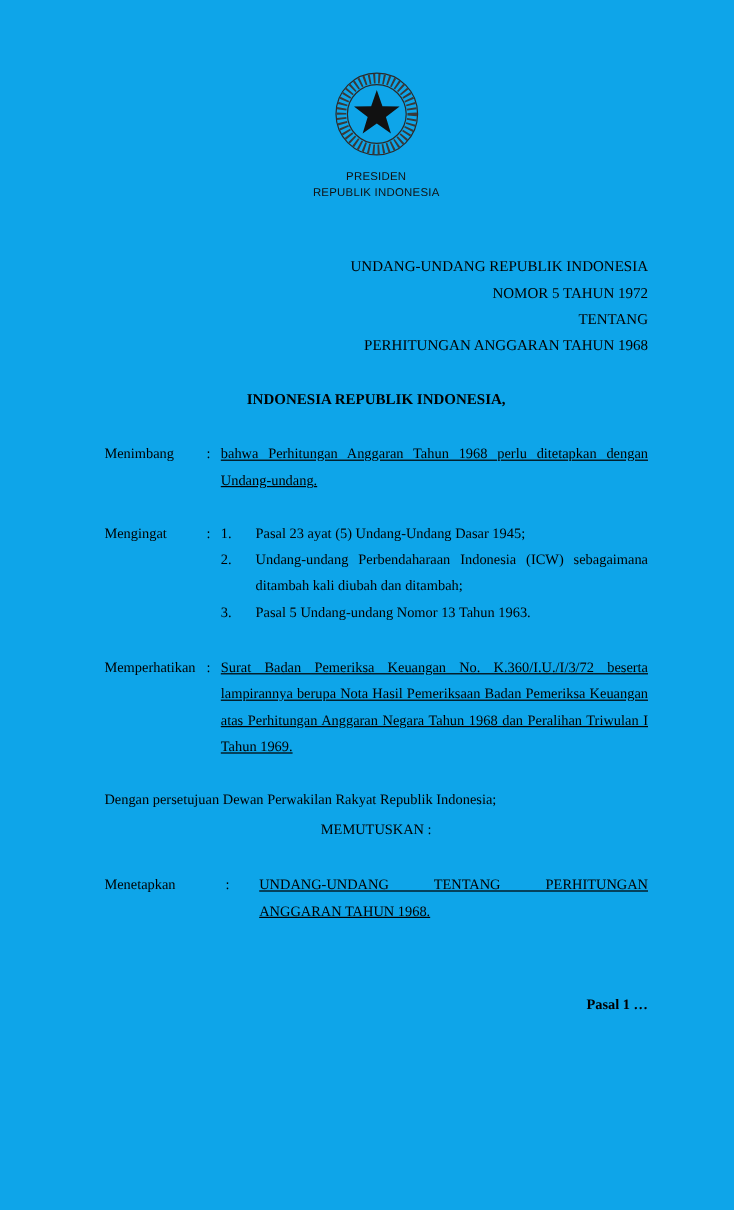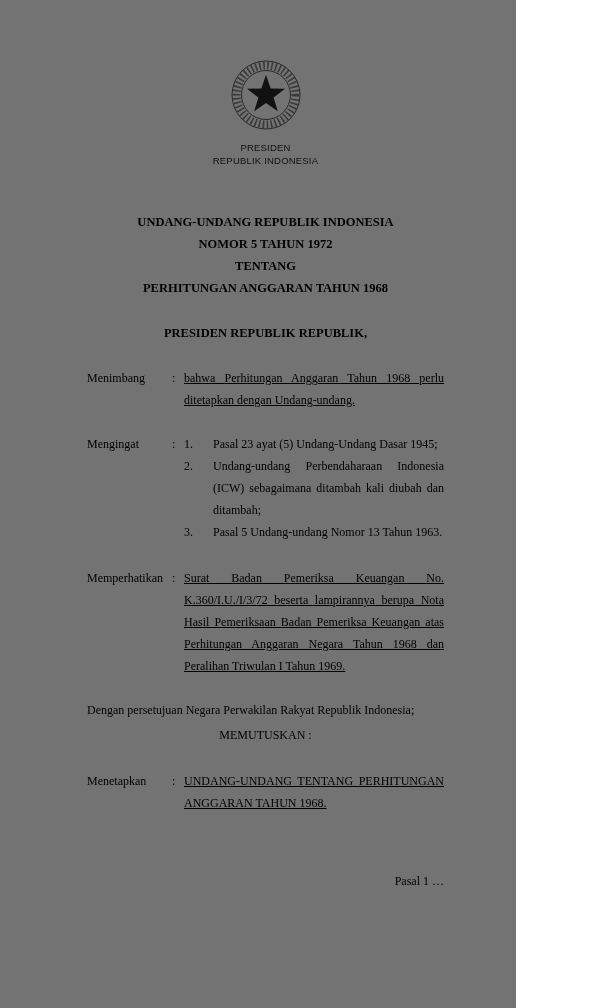--- a/index.html
+++ b/index.html
@@ -6,10 +6,10 @@
   html, body { margin: 0; padding: 0; background: #ffffff; }
   .page {
     position: relative;
-    width: 516px;
+    width: 612px;
     height: 1008px;
     margin: 0;
-    background: #737373;
+    background: #0ea5e9;
     color: #000000;
     font-family: "Liberation Serif", serif;
     font-size: 12px;

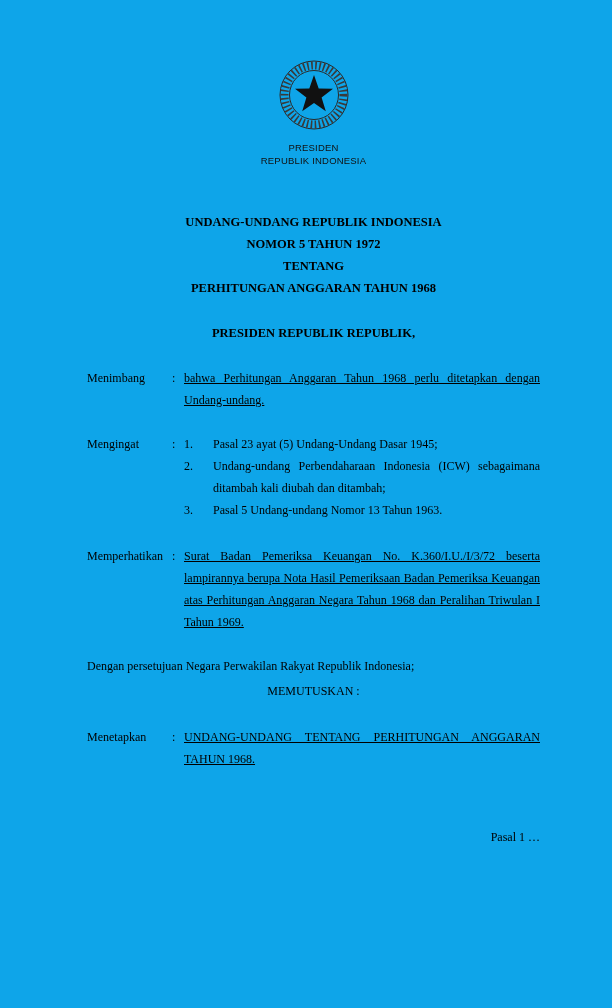--- a/index.html
+++ b/index.html
@@ -28,8 +28,8 @@
   }
   .title-block {
     margin-top: 44px;
-    text-align: center;
-    font-weight: bold;
+    text-align: right;
+    font-weight: normal;
     font-size: 12.5px;
     line-height: 22px;
   }

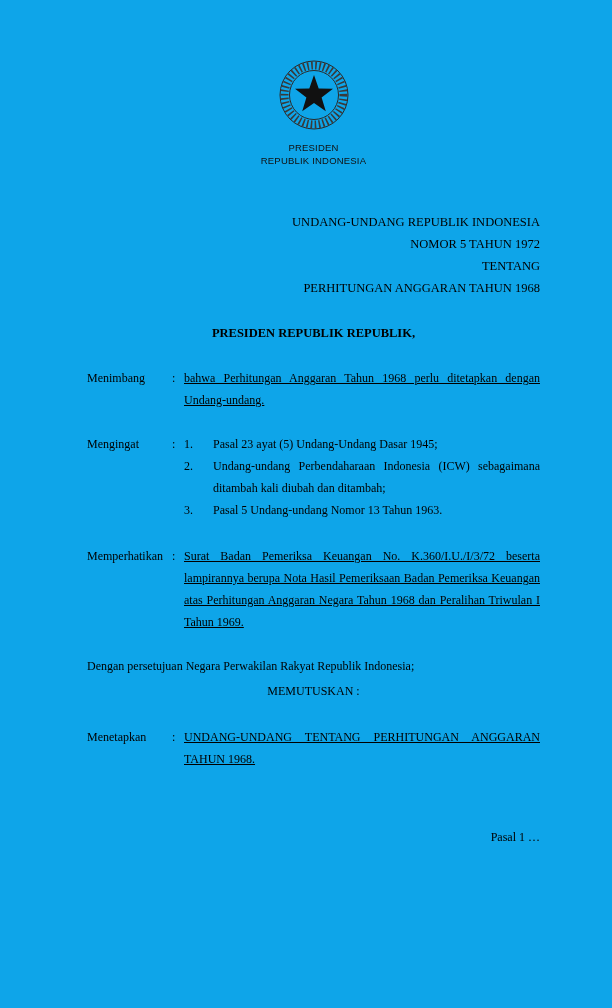--- a/index.html
+++ b/index.html
@@ -98,7 +98,7 @@
   </section>
 
 
-  <div class="authority">PRESIDEN REPUBLIK REPUBLIK,</div>
+  <div class="authority">INDONESIA REPUBLIK INDONESIA,</div>
 
   <div class="clause sec-menimbang">
     <span class="clause-label">Menimbang</span>

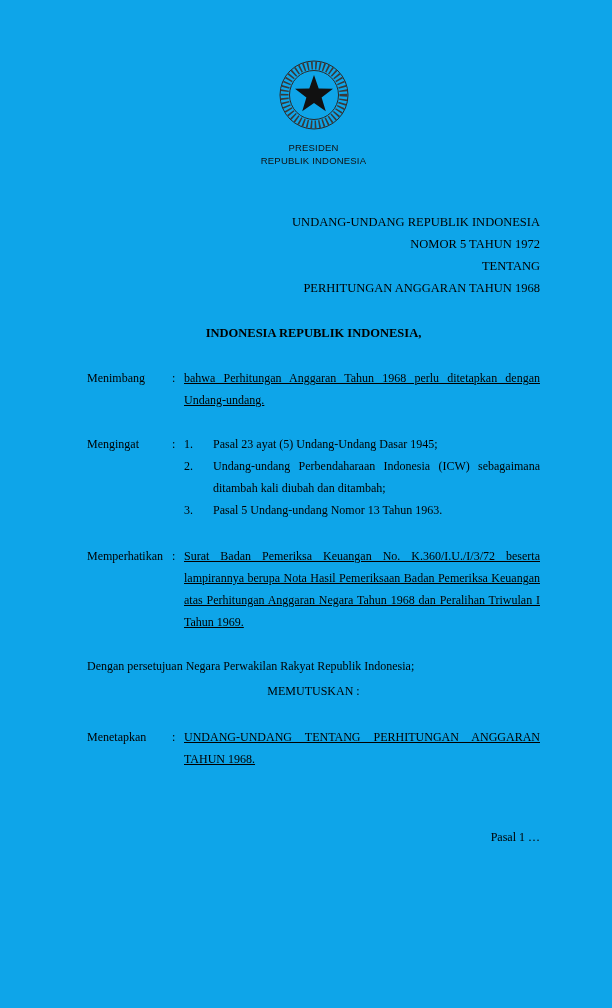--- a/index.html
+++ b/index.html
@@ -131,7 +131,7 @@
     <span class="clause-text">Surat Badan Pemeriksa Keuangan No. K.360/I.U./I/3/72 beserta lampirannya berupa Nota Hasil Pemeriksaan Badan Pemeriksa Keuangan atas Perhitungan Anggaran Negara Tahun 1968 dan Peralihan Triwulan I Tahun 1969.</span>
   </div>
 
-  <p class="sec-agreement">Dengan persetujuan Negara Perwakilan Rakyat Republik Indonesia;</p>
+  <p class="sec-agreement">Dengan persetujuan Dewan Perwakilan Rakyat Republik Indonesia;</p>
 
   <div class="sec-memutuskan">MEMUTUSKAN :</div>
 

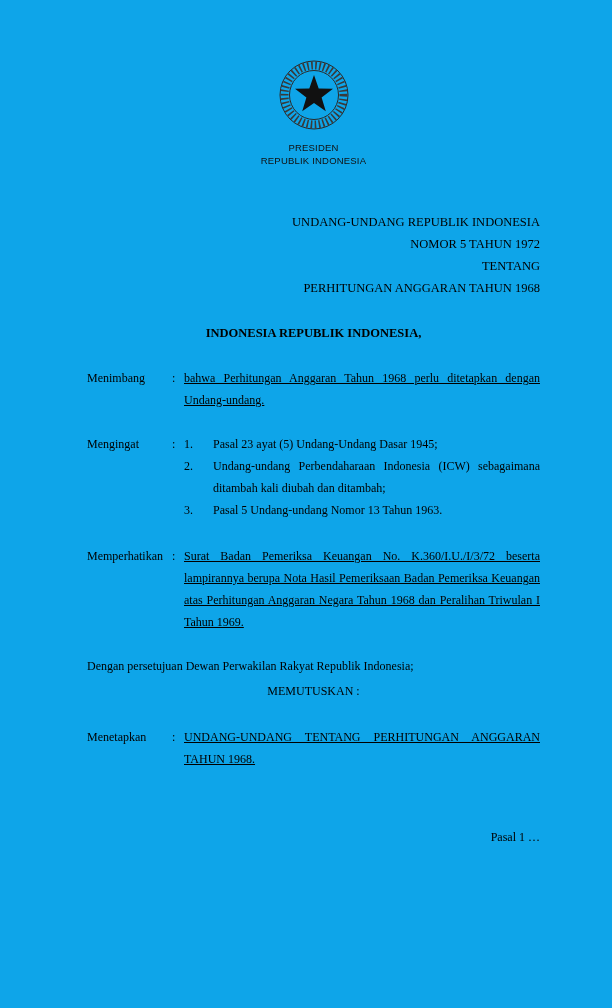--- a/index.html
+++ b/index.html
@@ -66,7 +66,7 @@
   .sec-memperhatikan { margin-top: 24px; }
   .sec-agreement     { margin-top: 22px; line-height: 22px; }
   .sec-memutuskan    { margin-top: 3px; text-align: center; line-height: 22px; }
-  .sec-menetapkan    { margin-top: 24px; }
+  .sec-menetapkan    { margin-top: 24px; gap: 16px; }
   .sec-footer        { margin-top: 56px; text-align: right; line-height: 22px; }
   p { margin: 0; }
 </style>

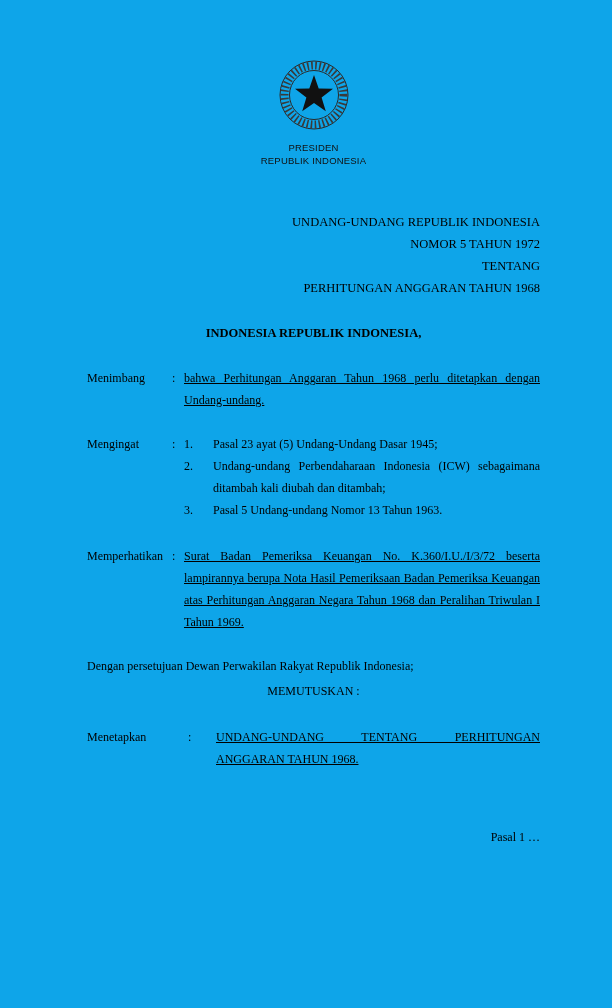--- a/index.html
+++ b/index.html
@@ -67,7 +67,7 @@
   .sec-agreement     { margin-top: 22px; line-height: 22px; }
   .sec-memutuskan    { margin-top: 3px; text-align: center; line-height: 22px; }
   .sec-menetapkan    { margin-top: 24px; gap: 16px; }
-  .sec-footer        { margin-top: 56px; text-align: right; line-height: 22px; }
+  .sec-footer        { margin-top: 56px; text-align: right; line-height: 22px; font-weight: bold; }
   p { margin: 0; }
 </style>
 </head>

